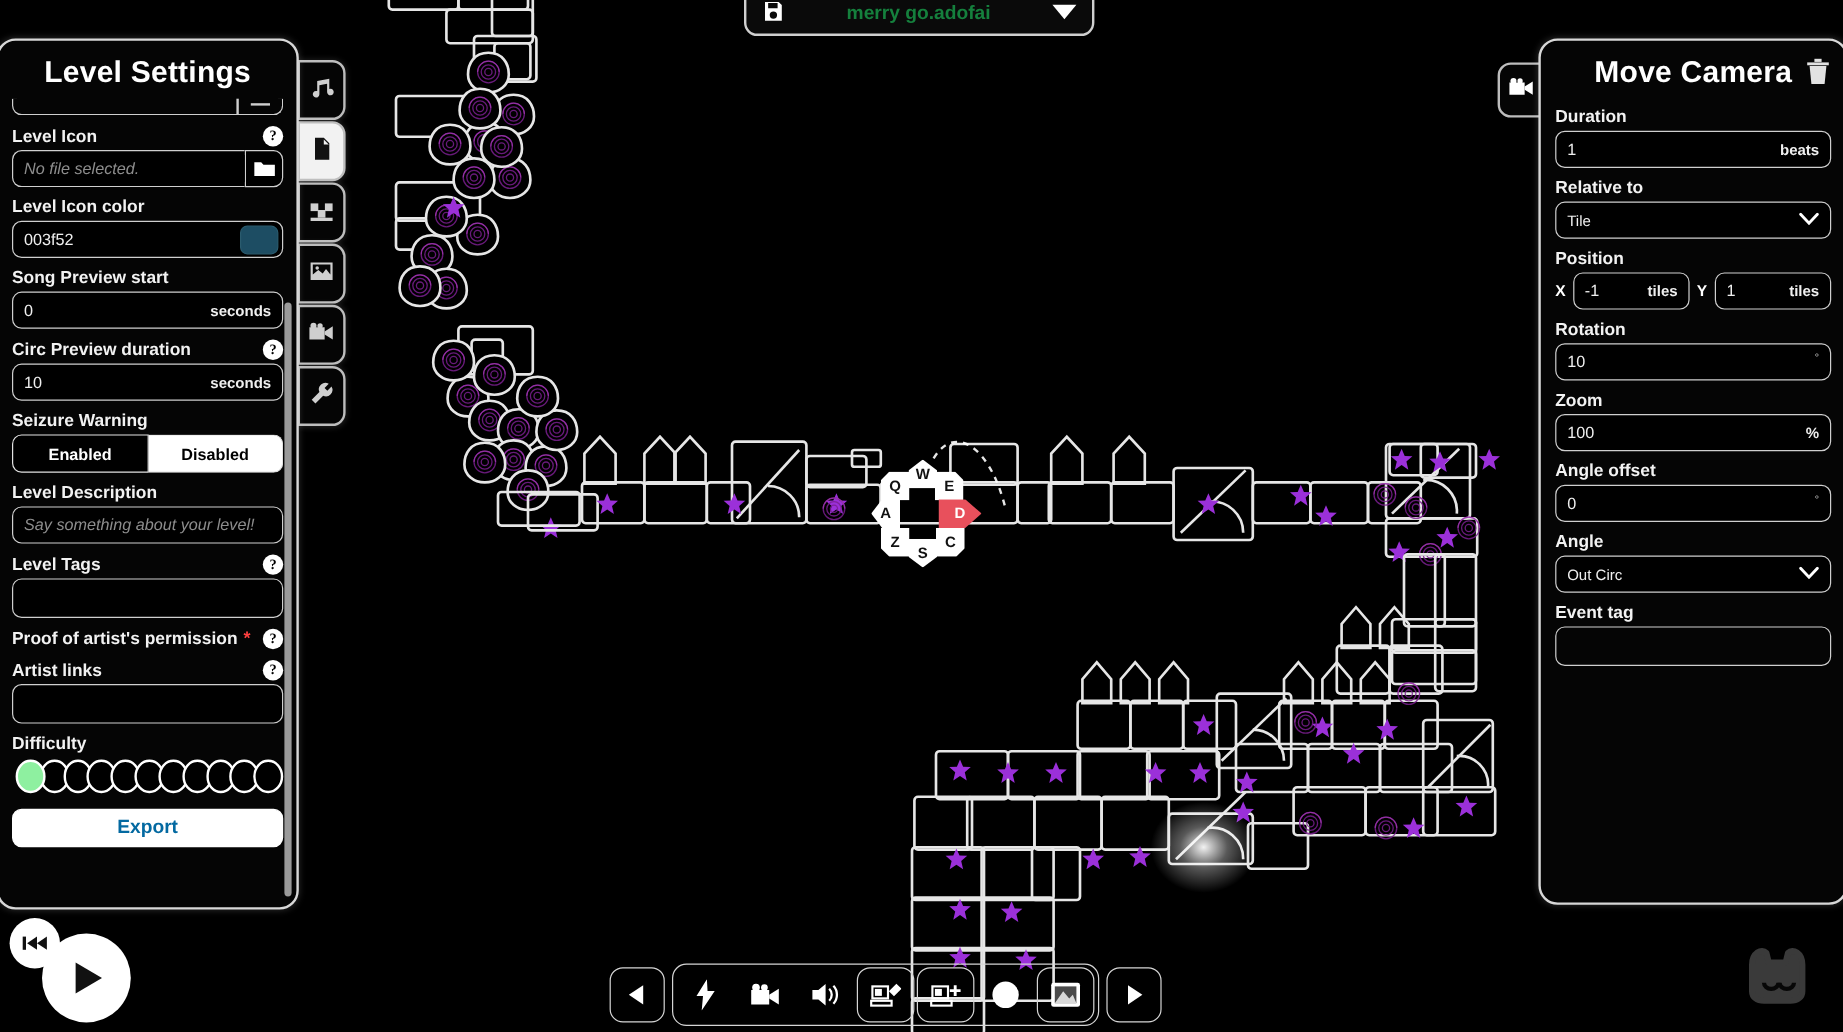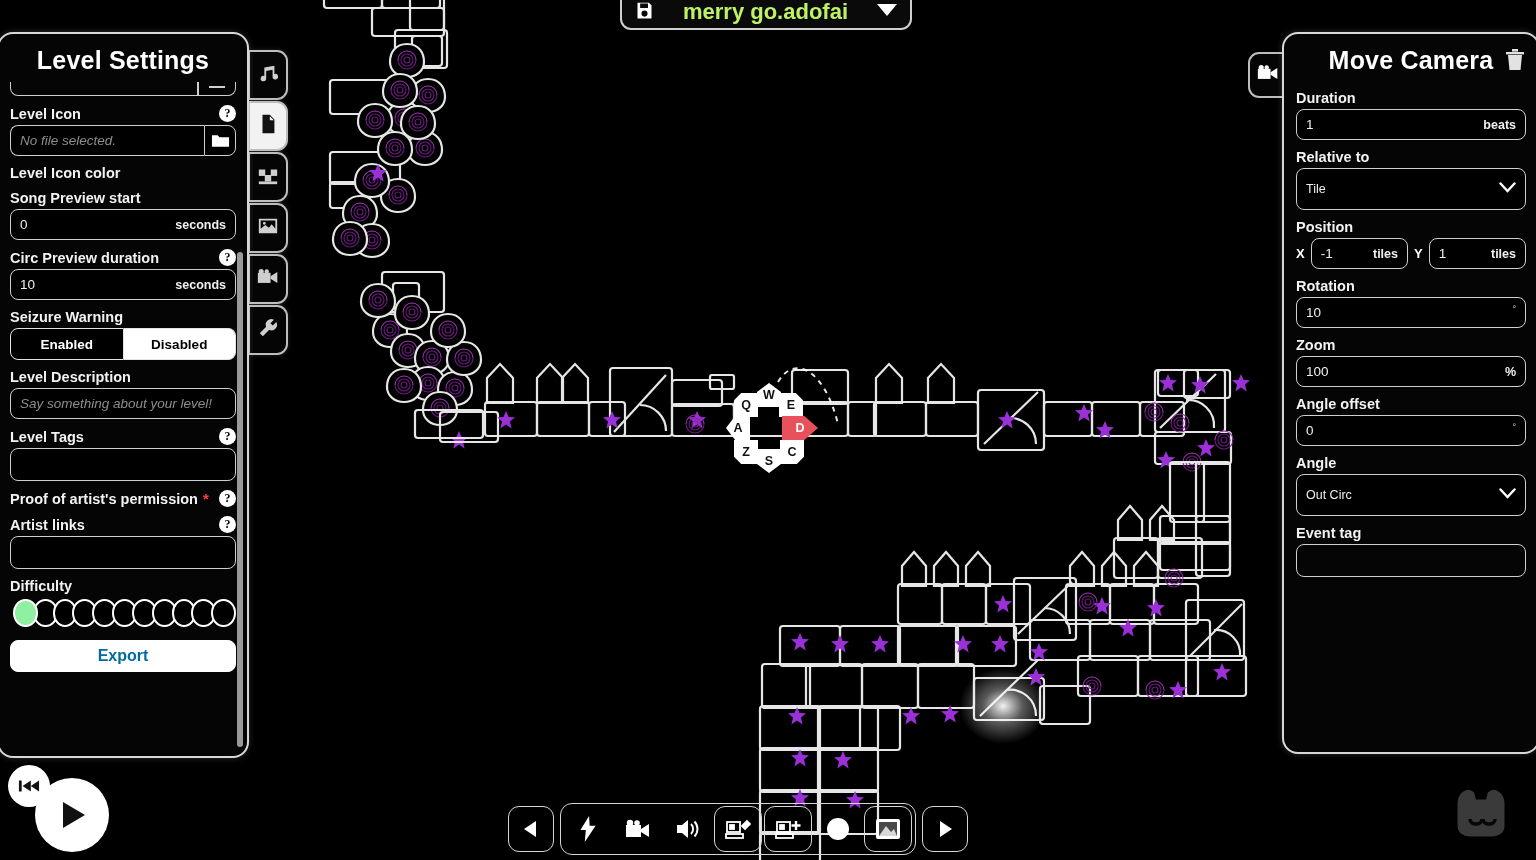--- a/index.html
+++ b/index.html
@@ -127,7 +127,7 @@
     display:flex; align-items:center; padding:0 12px; gap:10px;
   }
   #song-title{
-    flex:1; text-align:center; font-size:22px; font-weight:600; color:#bef264;
+    flex:1; text-align:center; font-size:16px; font-weight:600; color:#15803d;
   }
 
   

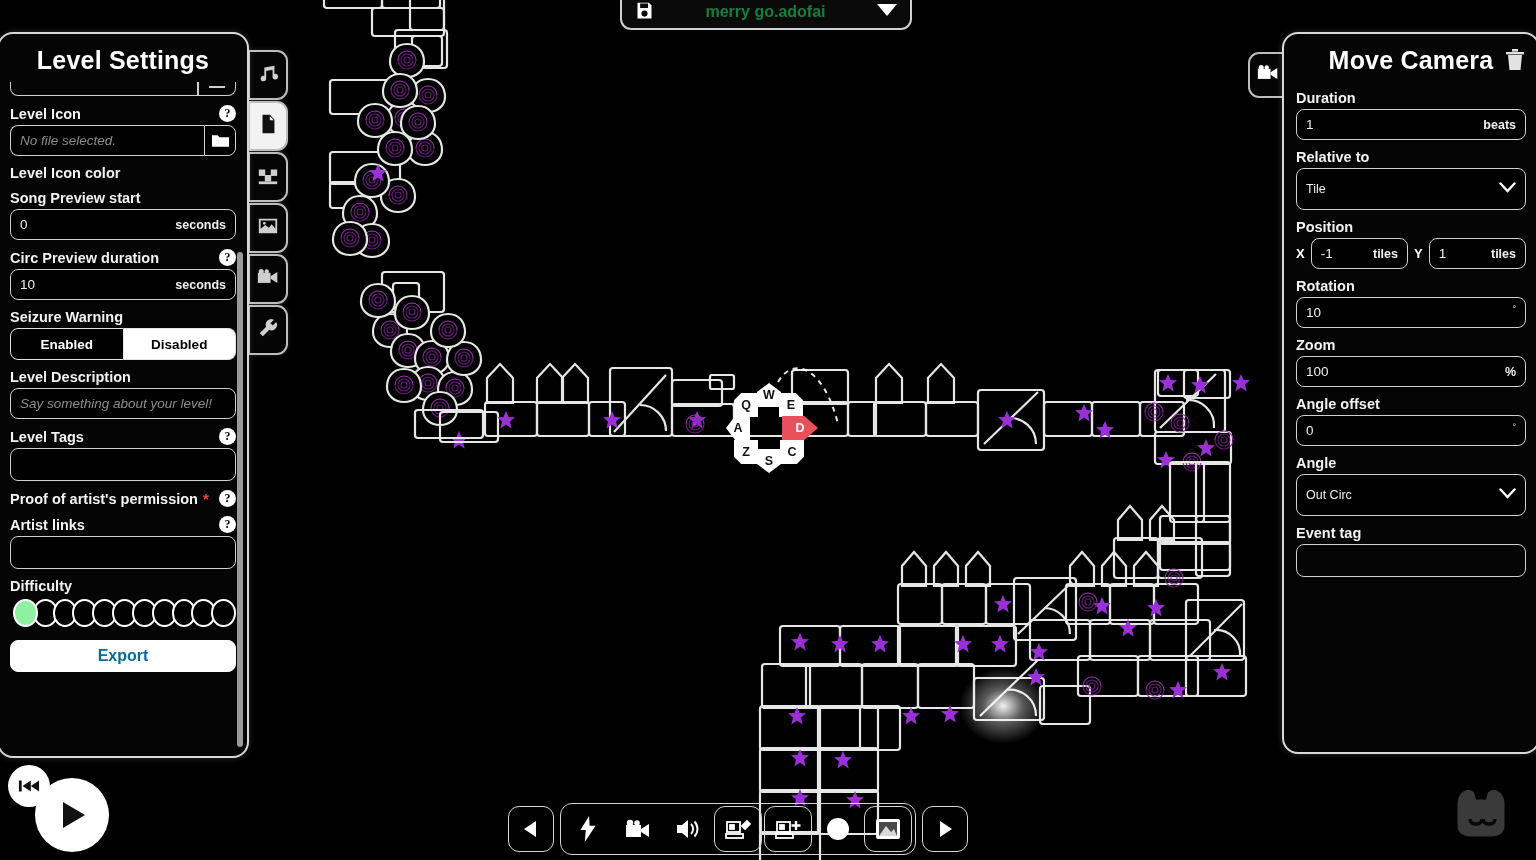--- a/index.html
+++ b/index.html
@@ -101,7 +101,7 @@
   .pos-row .axis{ font-size:13px; font-weight:600; }
   .pos-row .tfield{ flex:1; }
   .selectfield{
-    height:42px; border:1.6px solid #cfcfcf; border-radius:8px; background:#000;
+    height:31px; border:1.6px solid #cfcfcf; border-radius:8px; background:#000;
     display:flex; align-items:center; padding:0 9px; font-size:12.5px; color:#efefef;
   }
   .selectfield .chev{ margin-left:auto; }

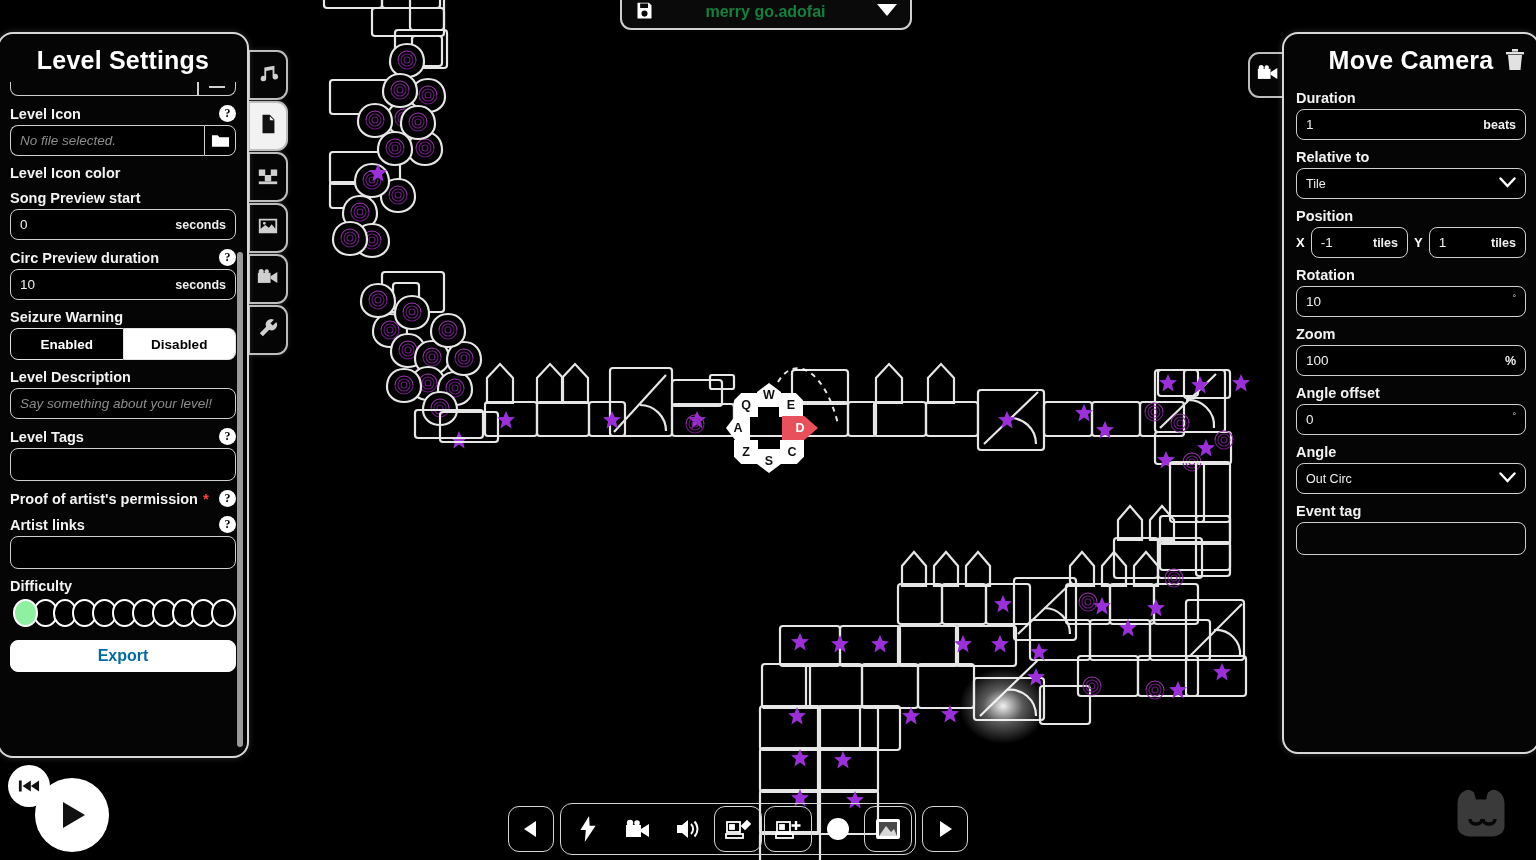--- a/index.html
+++ b/index.html
@@ -554,6 +554,10 @@
     <div class="fieldlabel">
       <span>Level Icon color</span>
     </div>
+    <div class="tfield">
+      <span>003f52</span>
+      <div class="swatch" id="color-swatch" style="background: rgb(29, 77, 99);"></div>
+    </div>
 
     <div class="fieldlabel">
       <span>Song Preview start</span>

